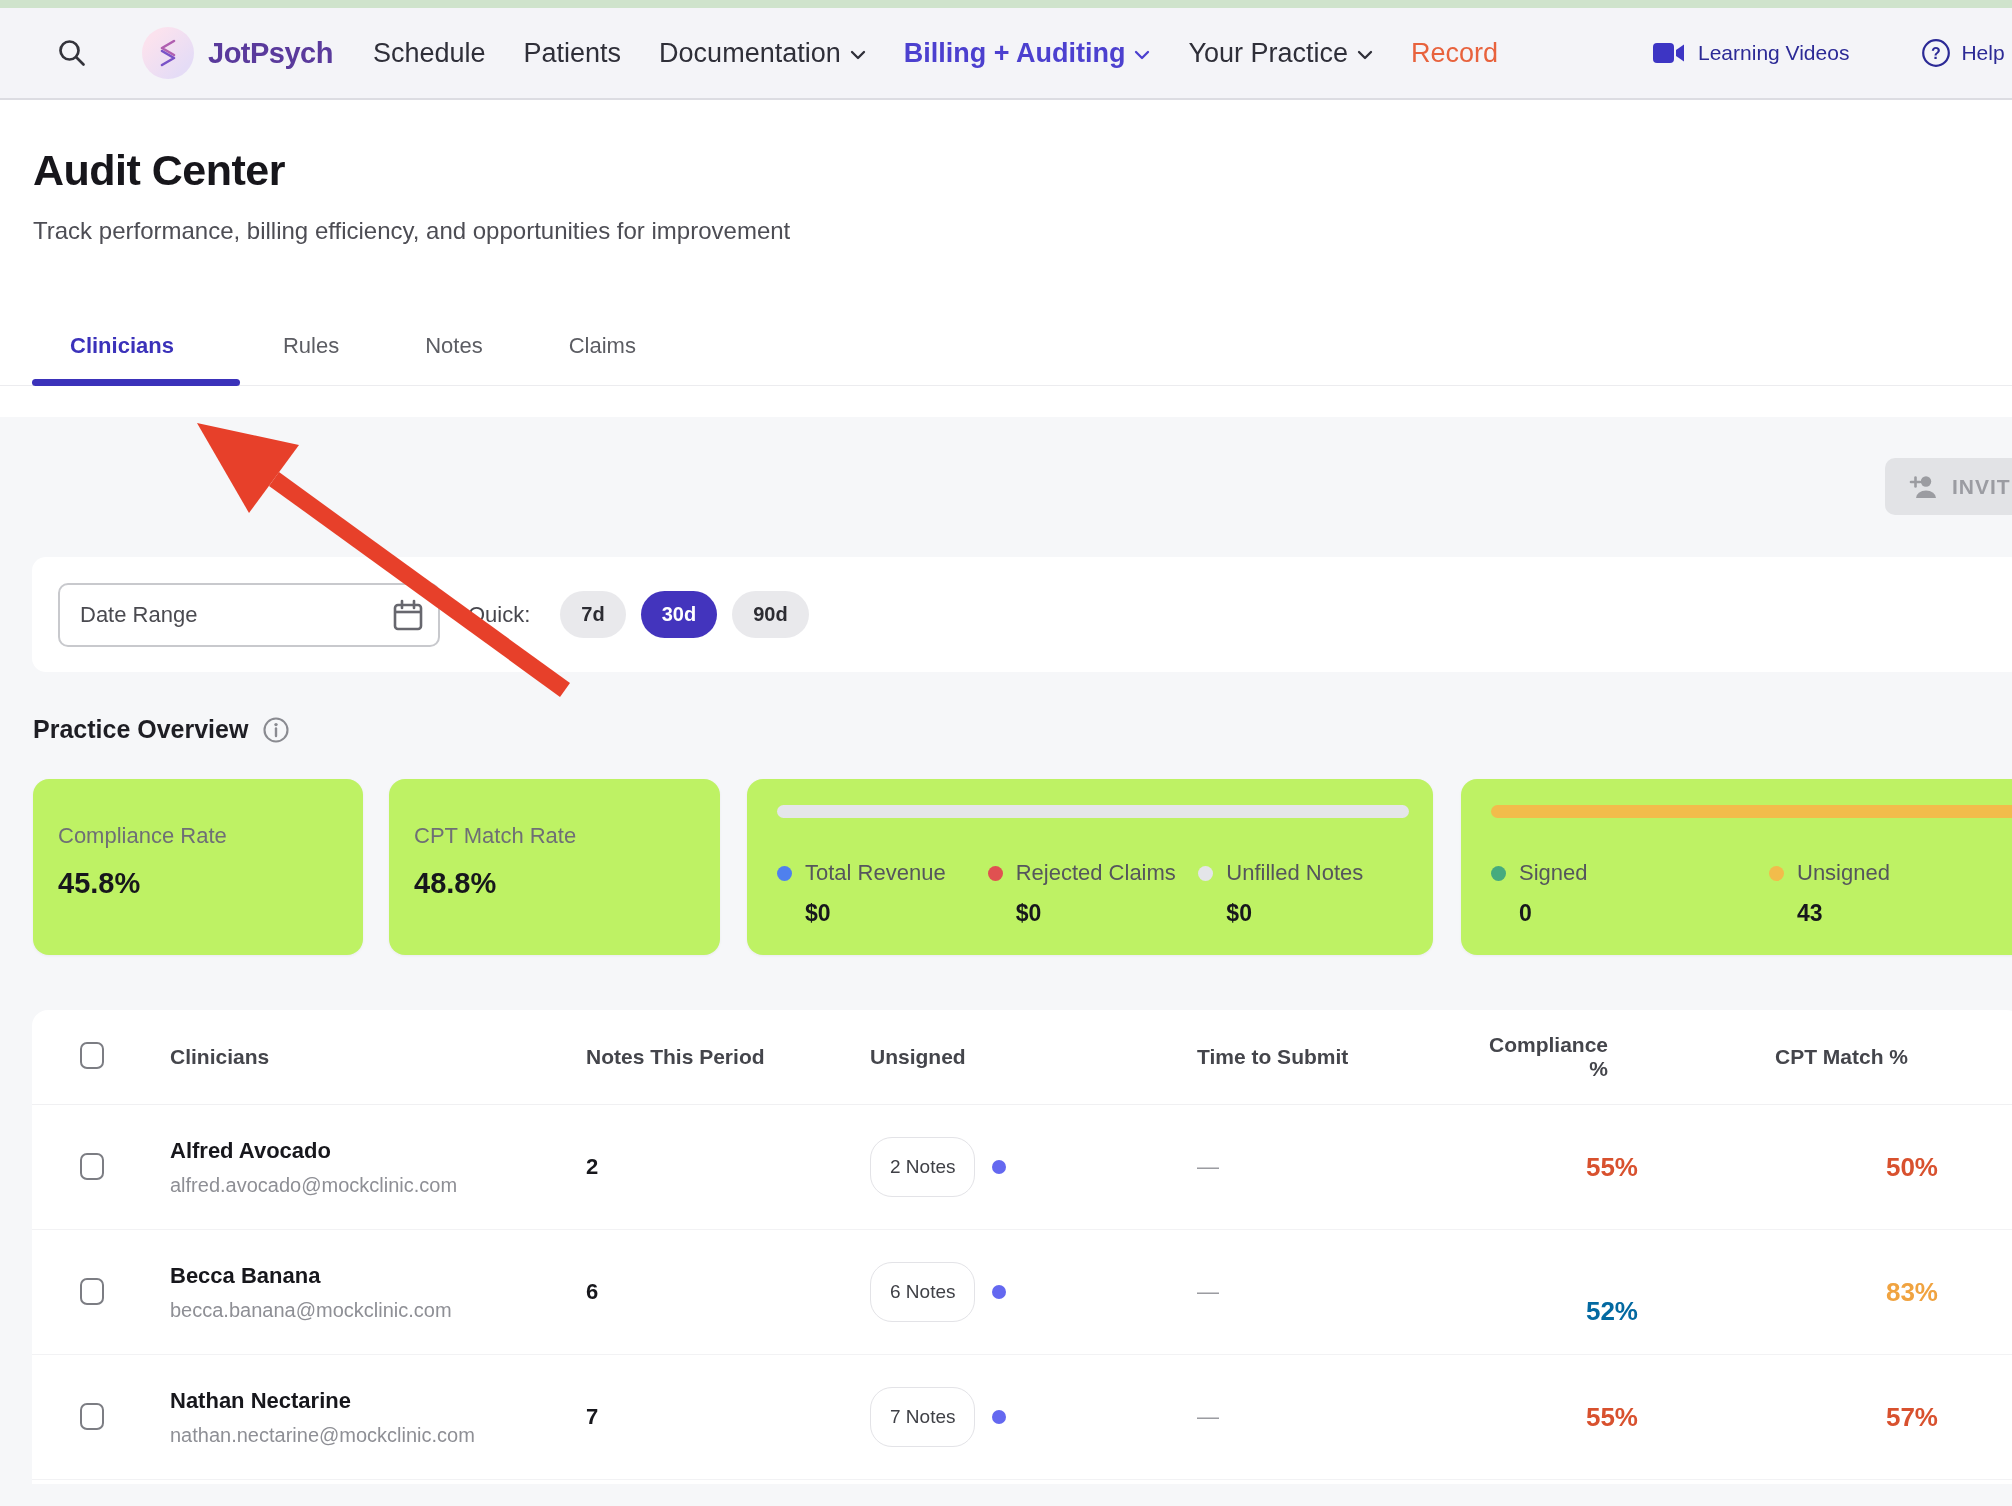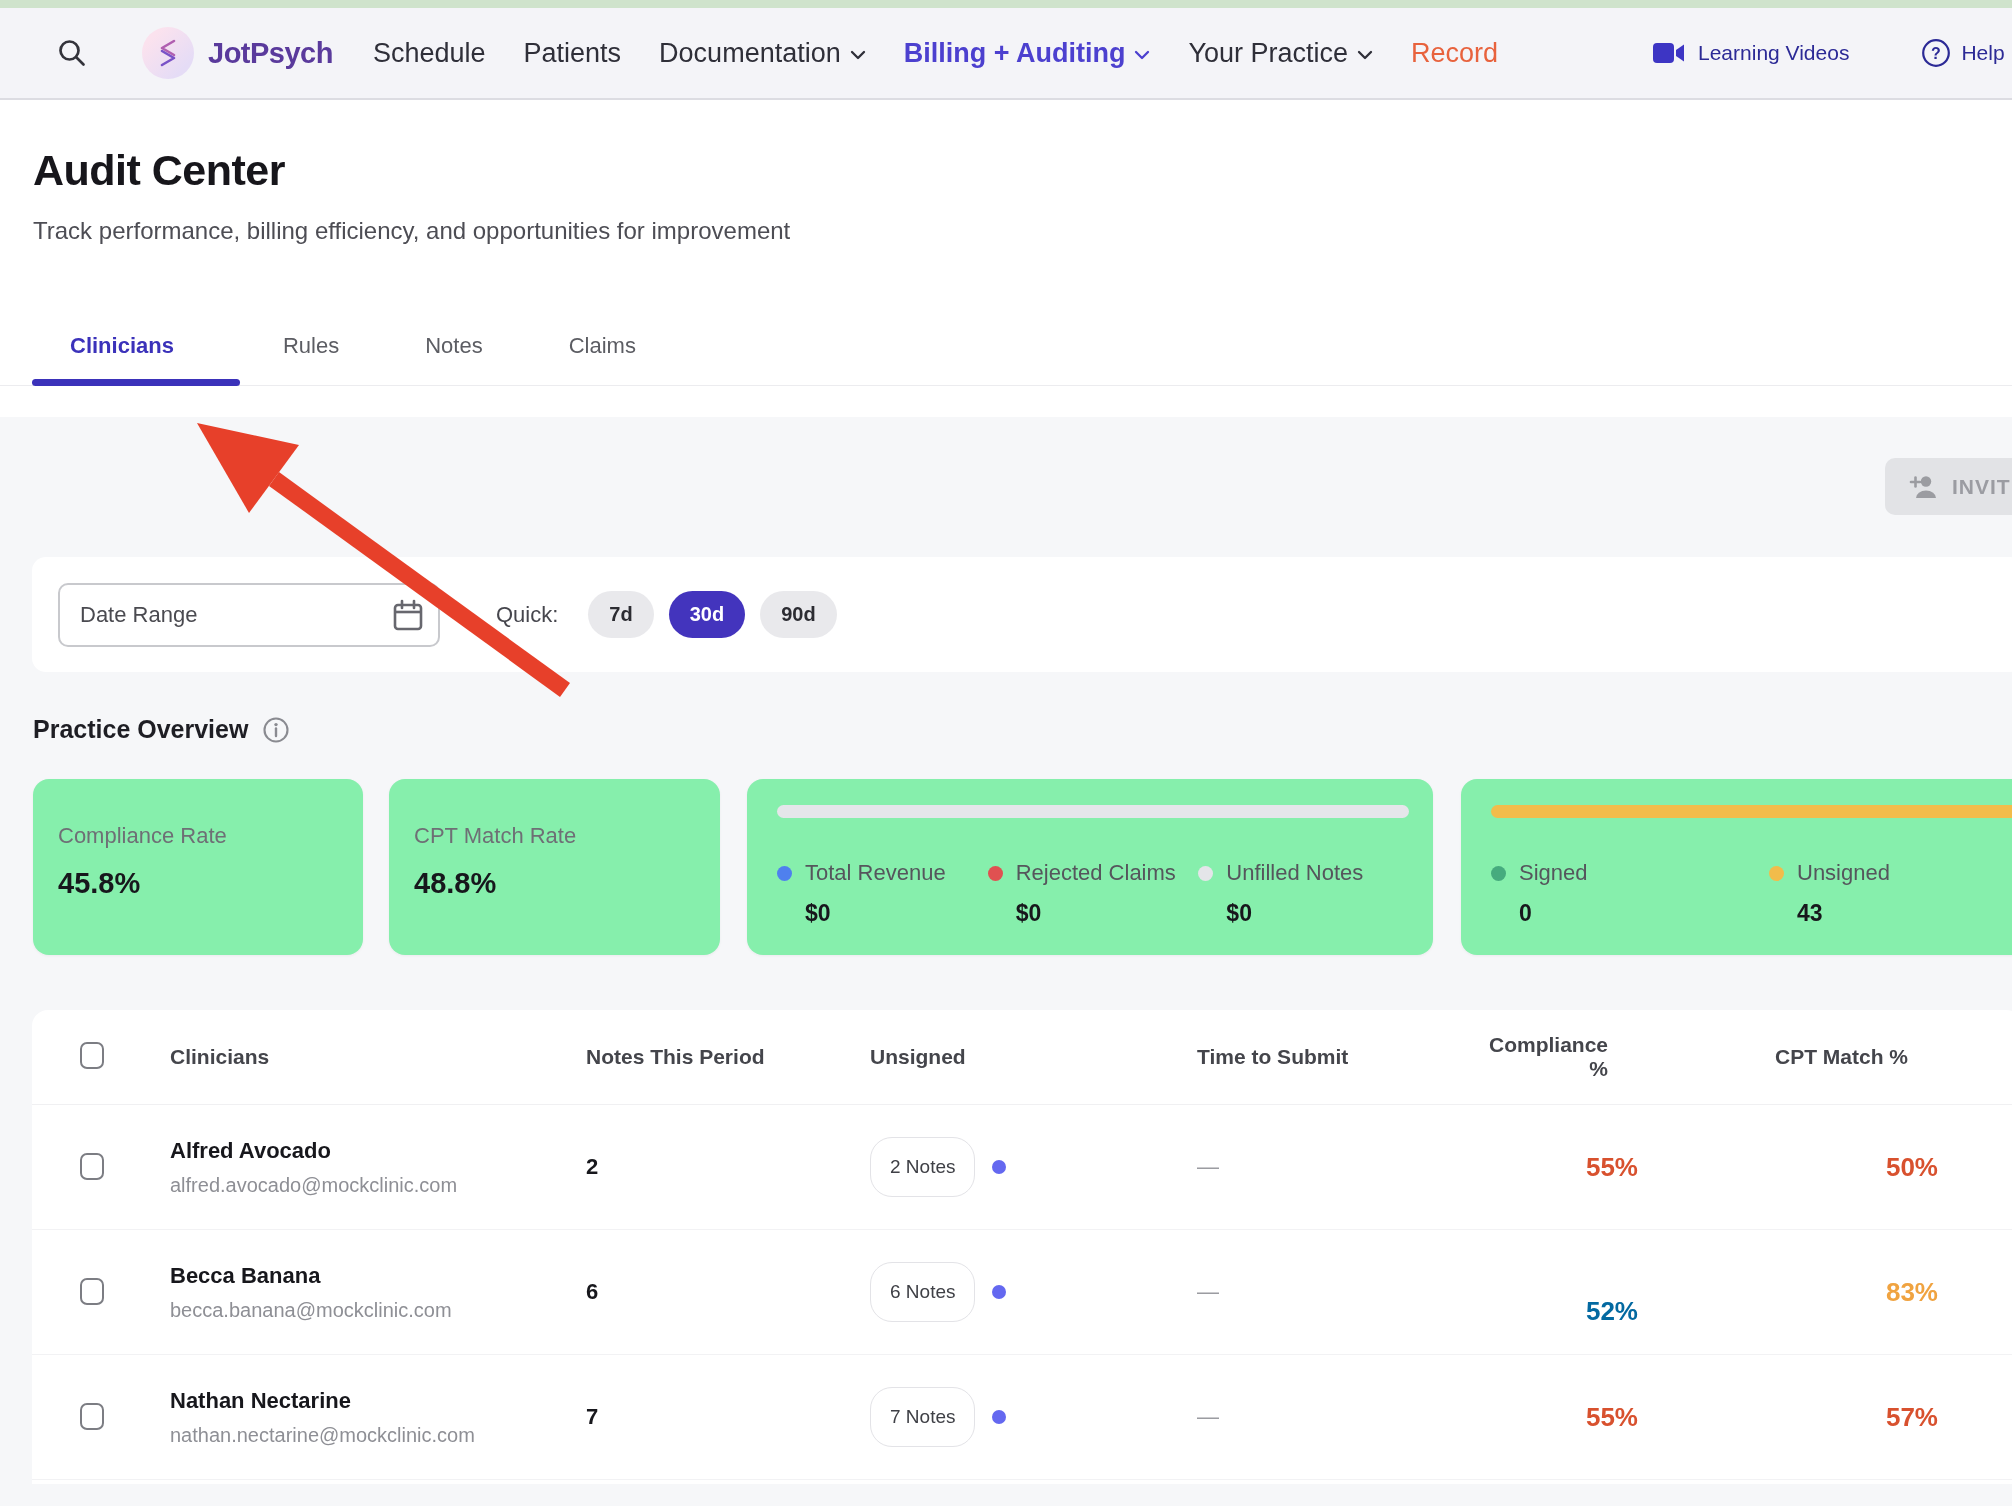--- a/index.html
+++ b/index.html
@@ -48,7 +48,7 @@
               padding:0 62px 0 20px;font-size:22px;color:#2f2f35;background:#fff;outline:none;font-family:inherit;}
   .date-input::placeholder{color:#4a4a50;opacity:1;}
   .cal-icon{position:absolute;right:16px;top:16px;pointer-events:none;}
-  .quick-label{margin-left:56px;font-size:22px;color:#46464d;}
+  .quick-label{margin-left:28px;font-size:22px;color:#46464d;}
   .qpills{display:flex;gap:15px;margin-left:30px;}
   .qpill{height:47px;padding:0 21px;border:0;border-radius:24px;background:#e9e9ec;font-size:20px;font-weight:600;color:#2c2c32;cursor:pointer;}
   .qpill.active{background:#4334bd;color:#fff;}

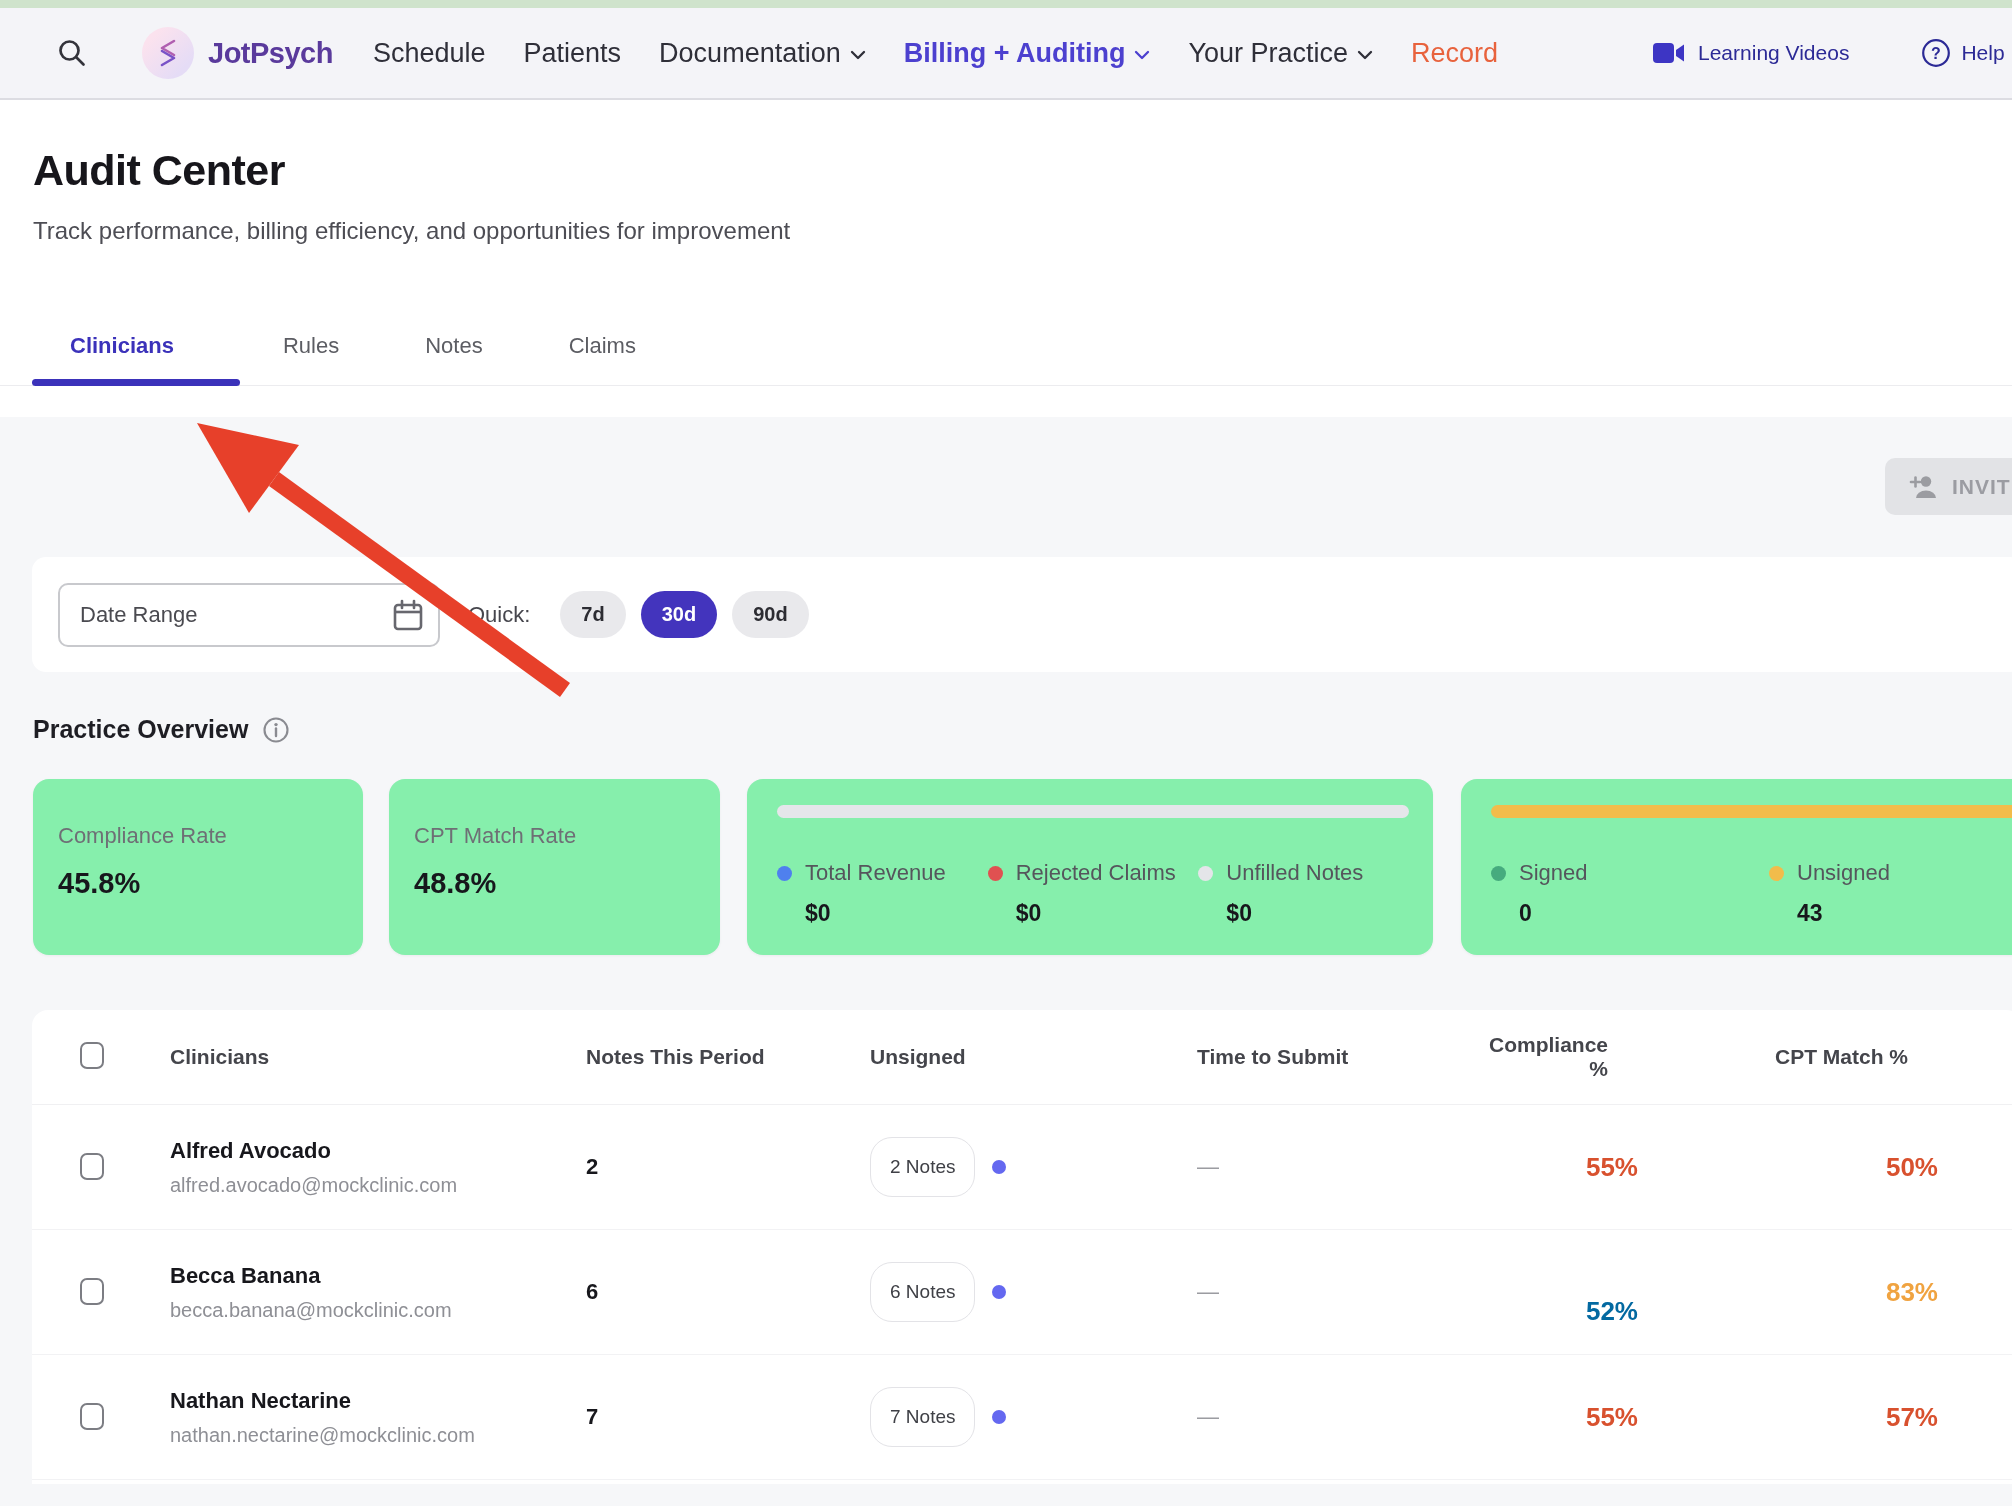--- a/index.html
+++ b/index.html
@@ -58,7 +58,7 @@
   .ov-head{position:absolute;left:33px;top:298px;display:flex;align-items:center;gap:14px;}
   .ov-title{font-size:25px;font-weight:700;color:#1e1e24;}
 
-  .stat-card,.wide-card{position:absolute;top:362px;height:176px;background:#86efac;border-radius:16px;
+  .stat-card,.wide-card{position:absolute;top:362px;height:176px;background:#bef264;border-radius:16px;
             box-sizing:border-box;box-shadow:0 1px 3px rgba(25,25,35,.05);}
   #card-compliance{left:33px;width:330px;padding:44px 0 0 25px;}
   #card-cpt{left:389px;width:331px;padding:44px 0 0 25px;}

